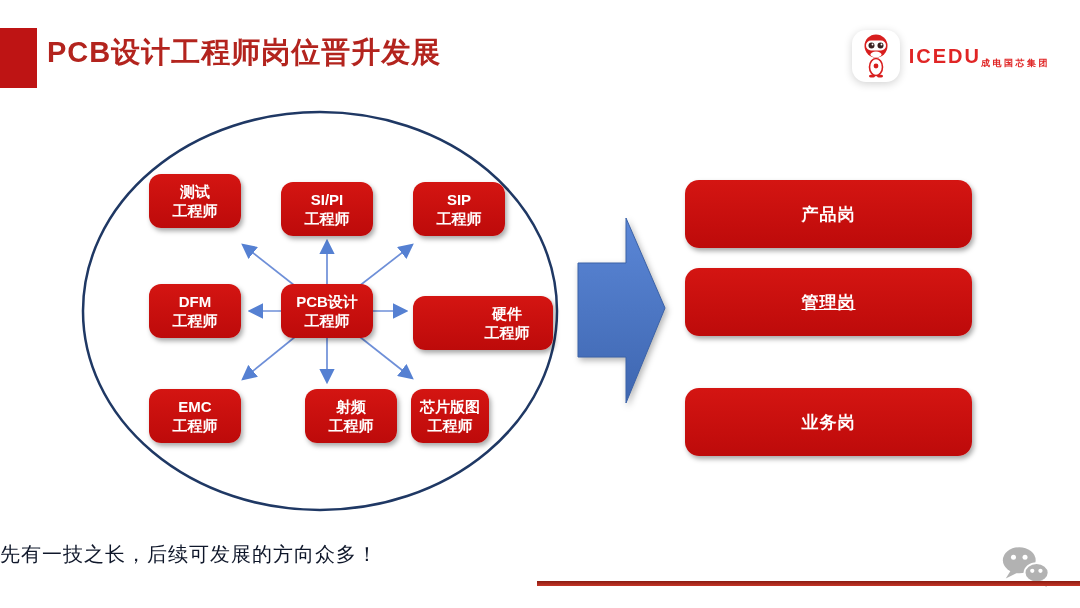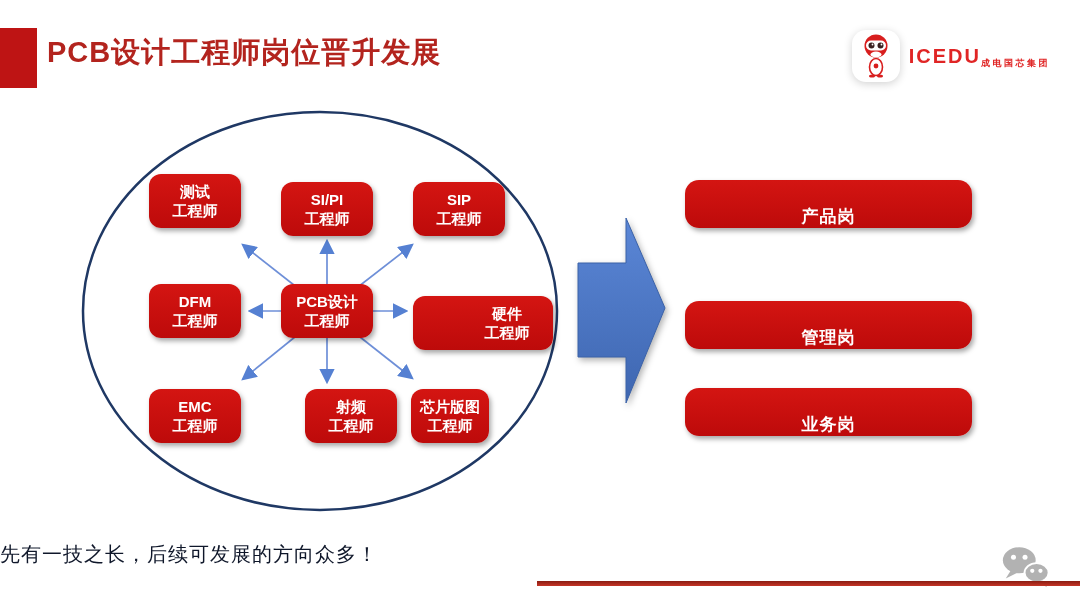--- a/index.html
+++ b/index.html
@@ -51,11 +51,11 @@
   .pos-chip{left:411px;top:389px;width:78px;}
   
   .promo-box{
-    position:absolute;z-index:2;left:685px;width:287px;height:48px;border-radius:14px;
+    position:absolute;z-index:2;left:685px;width:287px;height:68px;border-radius:14px;
     background:linear-gradient(#D41512,#BD0A0A);
     box-shadow:2px 3px 5px rgba(0,0,0,0.35);
     color:#fff;font-weight:bold;font-size:17px;letter-spacing:1px;
-    display:flex;align-items:flex-end;justify-content:center;
+    display:flex;align-items:center;justify-content:center;
   }
   .pos-promo-0{top:180px;}
   .pos-promo-1{top:301px;}

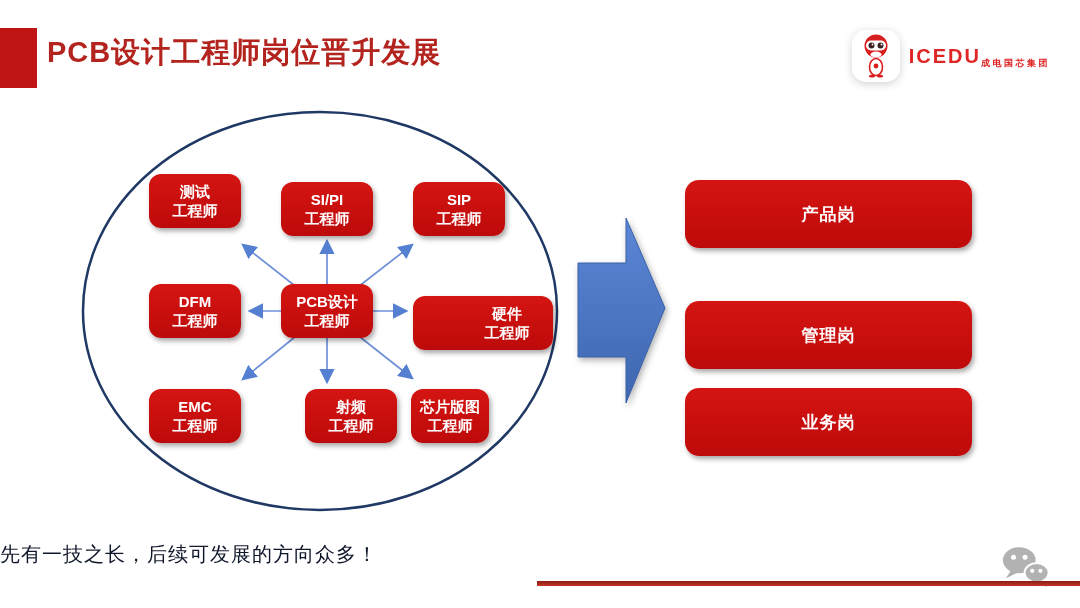--- a/index.html
+++ b/index.html
@@ -58,7 +58,7 @@
     display:flex;align-items:center;justify-content:center;
   }
   .pos-promo-0{top:180px;}
-  .pos-promo-1{top:301px;}
+  .pos-promo-1{top:268px;text-decoration:underline;}
   .pos-promo-2{top:388px;}
   
   .footer-note{

